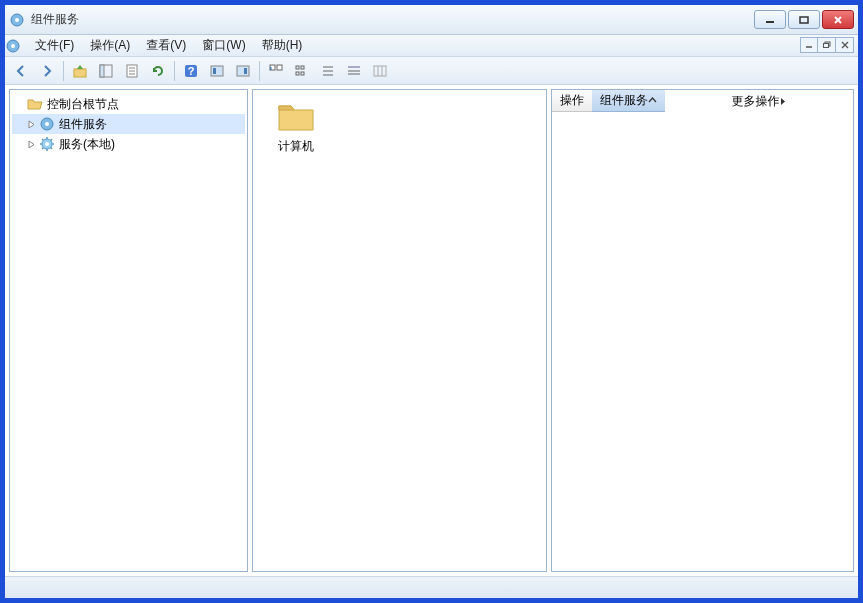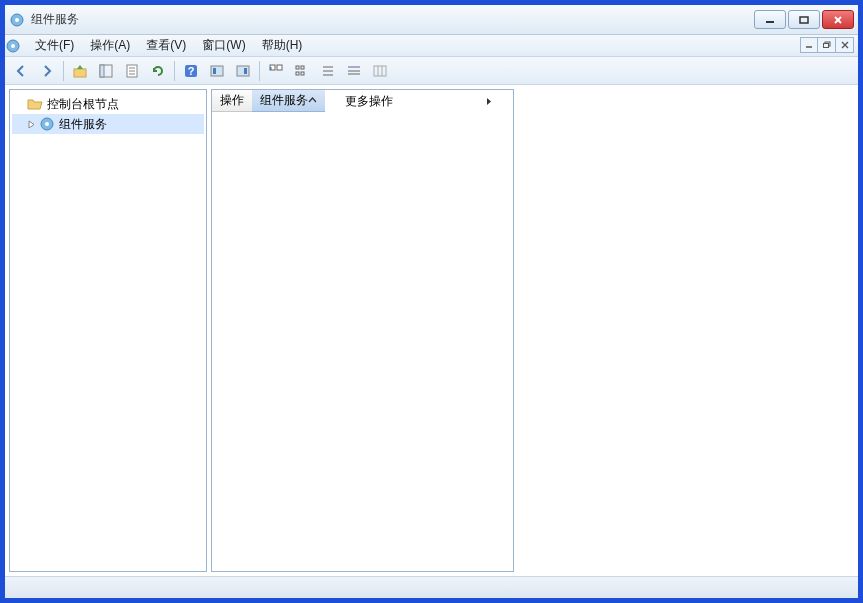--- a/index.html
+++ b/index.html
@@ -28,7 +28,7 @@
 
 .client { flex: 1; display: flex; padding: 4px; gap: 4px; background: #fff; }
 .pane { border: 1px solid #9bb4cf; background: #fff; overflow: auto; }
-.tree-pane { width: 198px; }
+.tree-pane { width: 239px; }
 .content-pane { flex: 1; }
 .actions-pane { width: 303px; display: flex; flex-direction: row; }
 

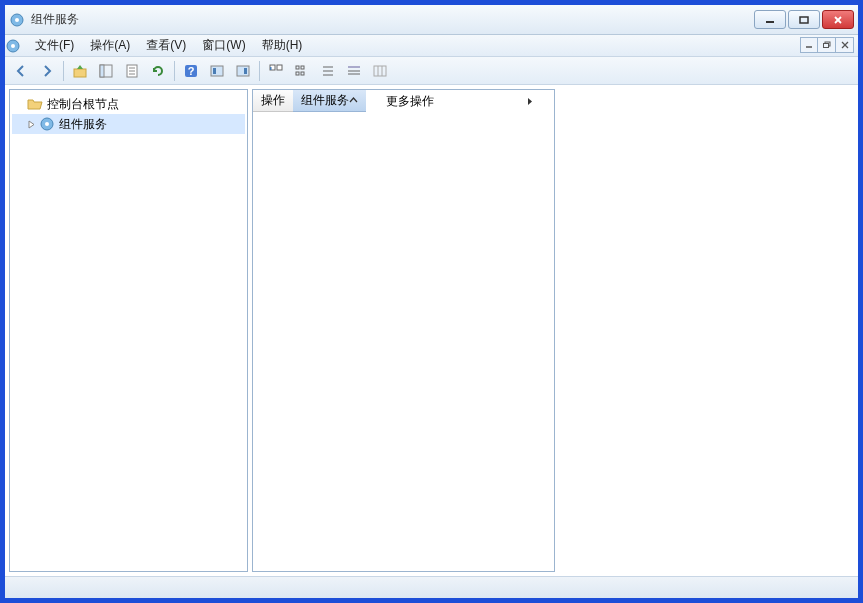--- a/index.html
+++ b/index.html
@@ -49,7 +49,7 @@
 .actions-header { height: 22px; background: linear-gradient(#fdfdfd,#ececec); border-bottom: 1px solid #c8c8c8; display: flex; align-items: center; padding: 0 8px; font-weight: normal; }
 .actions-section { height: 22px; background: linear-gradient(#d9e7f8,#bcd4ef); border-bottom: 1px solid #99b5d6; display: flex; align-items: center; padding: 0 8px; justify-content: space-between; }
 .actions-body { flex: 1; }
-.action-row { height: 22px; display: flex; align-items: center; padding: 0 20px; justify-content: space-between; cursor: pointer; }
+.action-row { height: 22px; display: flex; align-items: center; padding: 0 20px; justify-content: center; cursor: pointer; }
 
 .statusbar { height: 22px; background: linear-gradient(#eef3f9,#dde8f3); border-top: 1px solid #c8d6e5; }
 

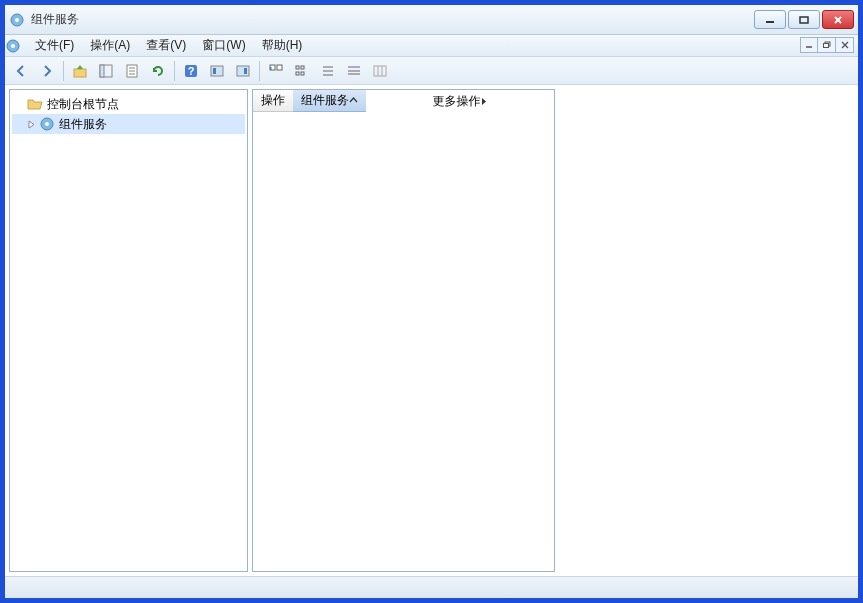--- a/index.html
+++ b/index.html
@@ -240,6 +240,19 @@
             </svg>
           <span class="node-label">组件服务</span>
         </div>
+        <div class="tree-node child">
+          <span class="expander">
+              <svg viewBox="0 0 9 9">
+                <path d="M2 1 L7 4.5 L2 8 Z" fill="#fff" stroke="#888"></path>
+              </svg>
+            </span>
+          <svg class="node-icon" viewBox="0 0 16 16">
+              <circle cx="8" cy="8" r="5" class="gear-fill"></circle>
+              <circle cx="8" cy="8" r="2" fill="#fff"></circle>
+              <path d="M8 1 L8 3 M8 13 L8 15 M1 8 L3 8 M13 8 L15 8 M3 3 L4.5 4.5 M11.5 11.5 L13 13 M13 3 L11.5 4.5 M4.5 11.5 L3 13" stroke="#5a9bc9" stroke-width="1.5"></path>
+            </svg>
+          <span class="node-label">服务(本地)</span>
+        </div>
       </div>
     </div>
 

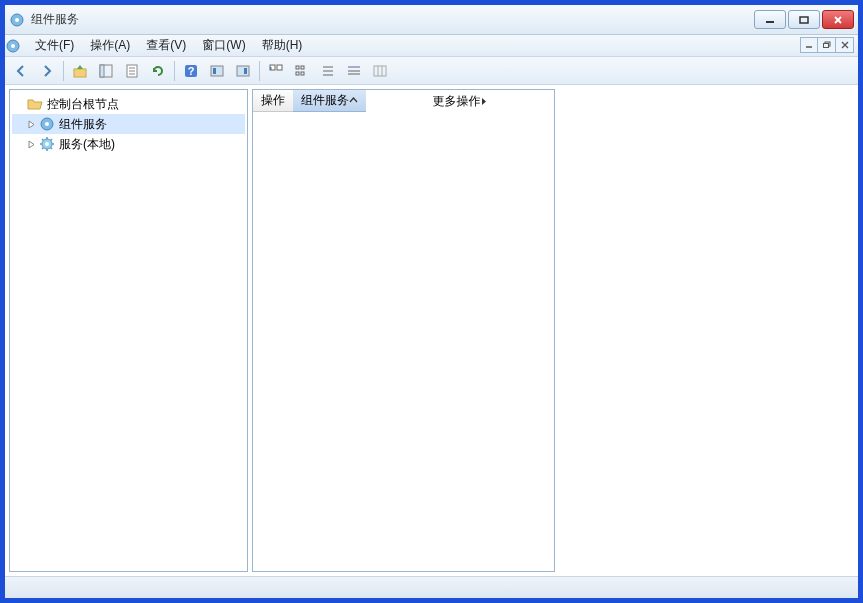--- a/index.html
+++ b/index.html
@@ -256,6 +256,17 @@
       </div>
     </div>
 
+    <div class="pane content-pane">
+      <div class="content-items">
+        <div class="content-item">
+          <svg class="item-icon" viewBox="0 0 40 36">
+              <path d="M3 8 L15 8 L18 12 L37 12 L37 32 L3 32 Z" class="folder-fill"></path>
+              <path d="M3 8 L15 8 L18 12 L3 12 Z" fill="#e6be62" stroke="#caa642"></path>
+            </svg>
+          <div class="item-label">计算机</div>
+        </div>
+      </div>
+    </div>
 
     <div class="pane actions-pane">
       <div class="actions-header">操作</div>

